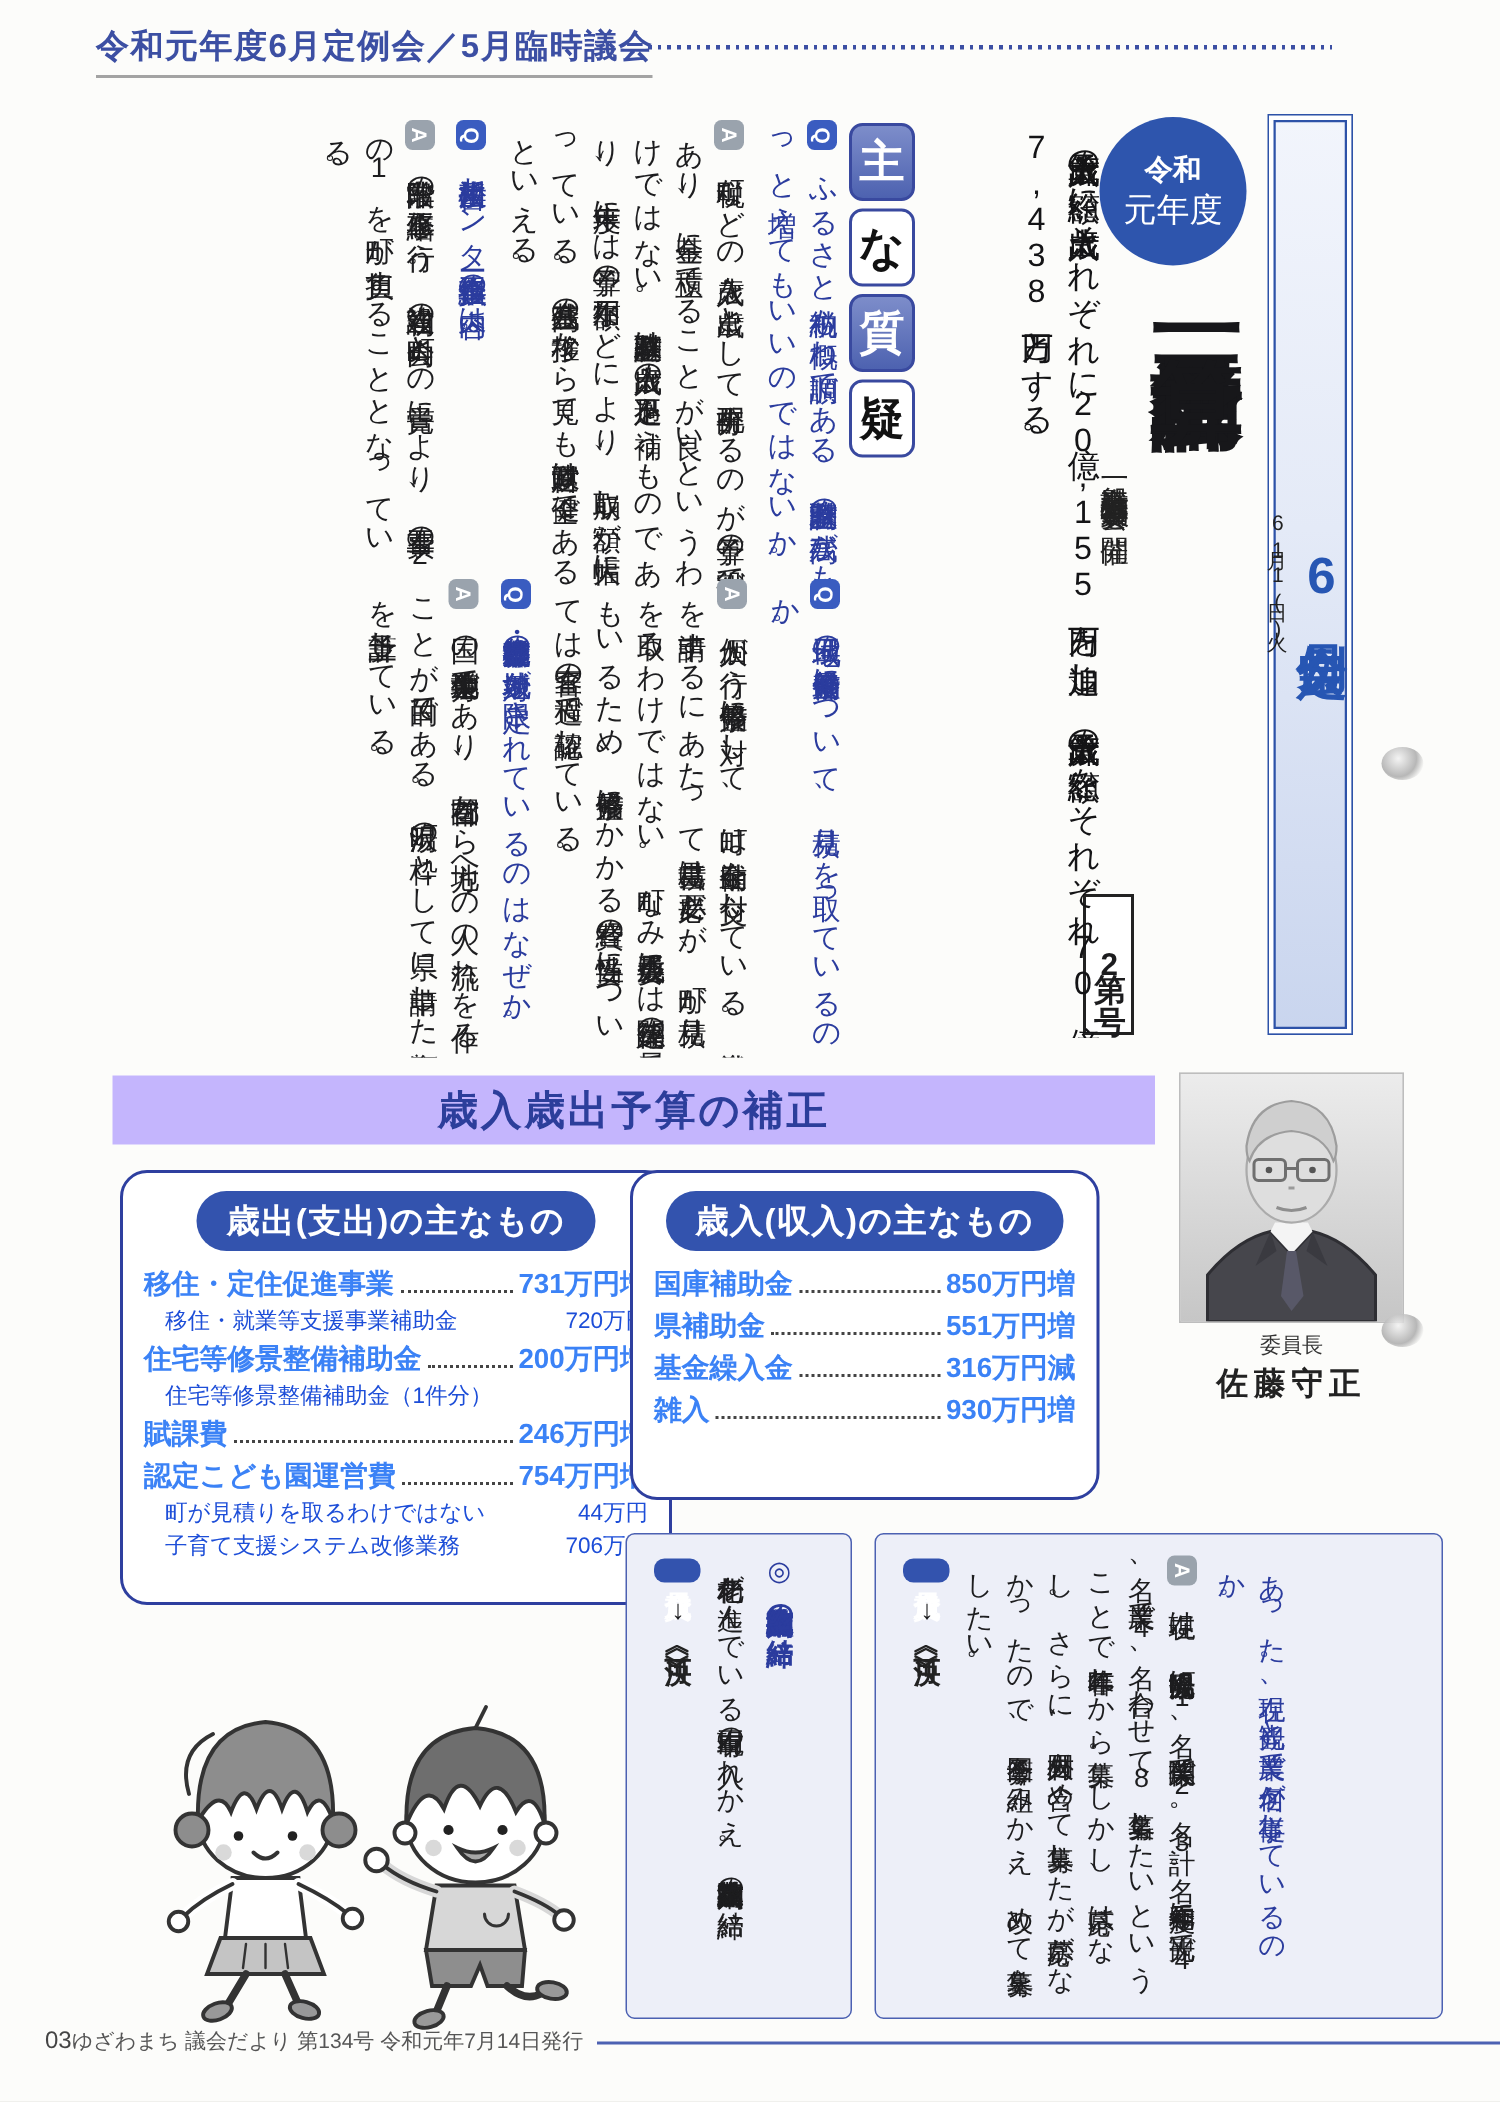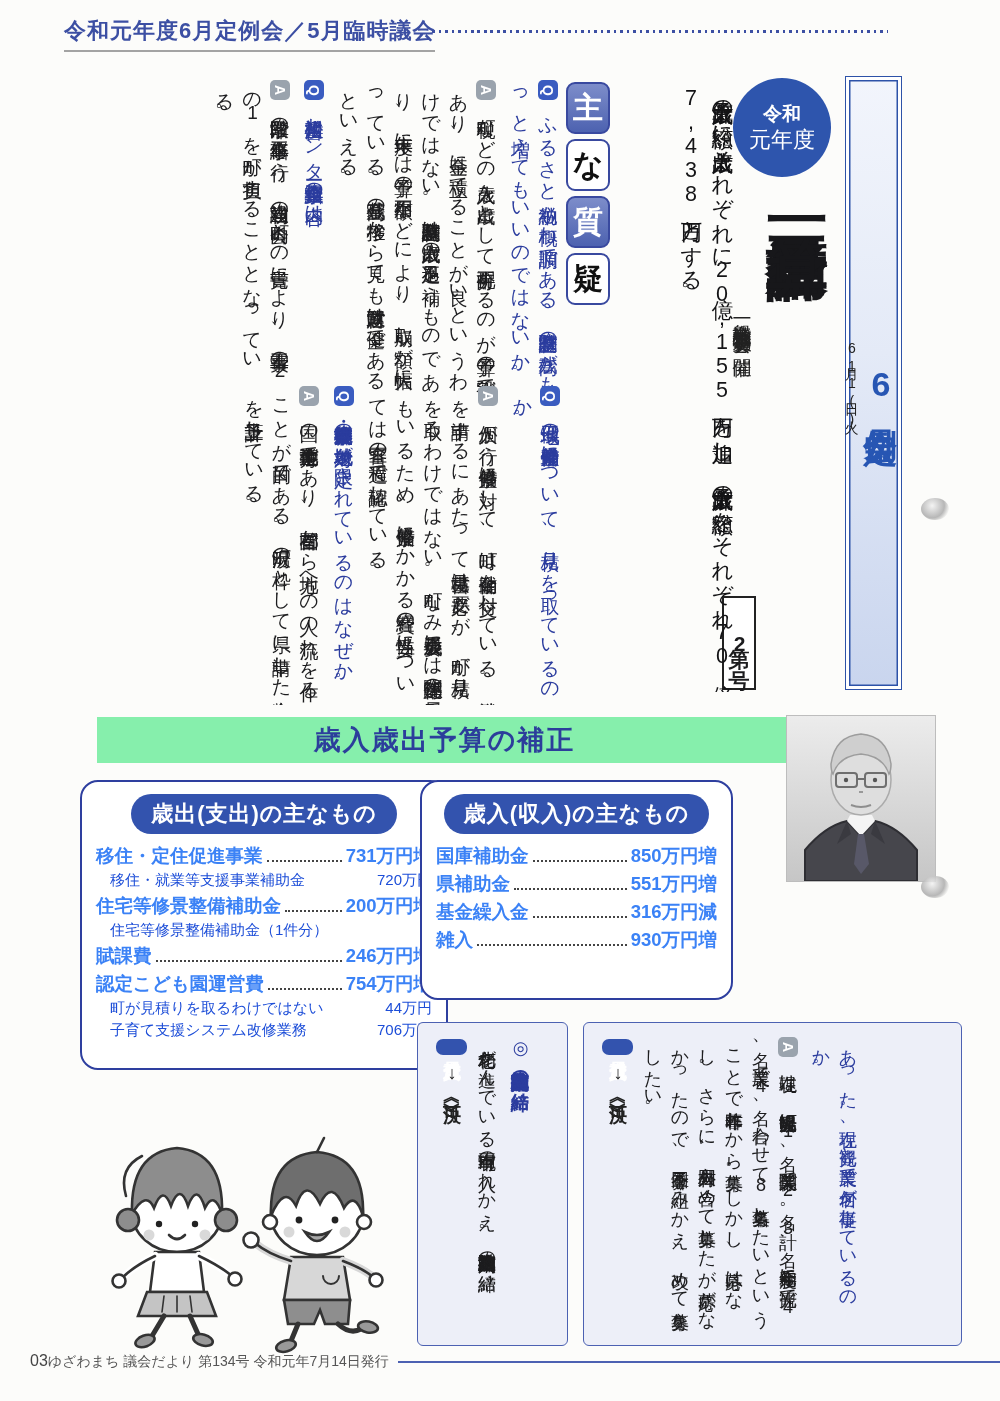--- a/index.html
+++ b/index.html
@@ -63,8 +63,8 @@
 
   
   .budget-banner{ position:absolute; left:75px; top:717px; width:695px; height:46px;
-        background:#86efac; display:flex; align-items:center; justify-content:center;
-        font-size:27px; font-weight:bold; color:#2c3e9b; letter-spacing:2px;margin-left:22px; }
+        background:#c4b5fd; display:flex; align-items:center; justify-content:center;
+        font-size:27px; font-weight:bold; color:#2c3e9b; letter-spacing:2px; }
   .bbox{ position:absolute; background:#fff; border:2.5px solid #2e3f9f; border-radius:18px;
         padding:10px 14px 8px; }
   #expense-box{ left:80px; top:780px; width:368px; height:290px; }

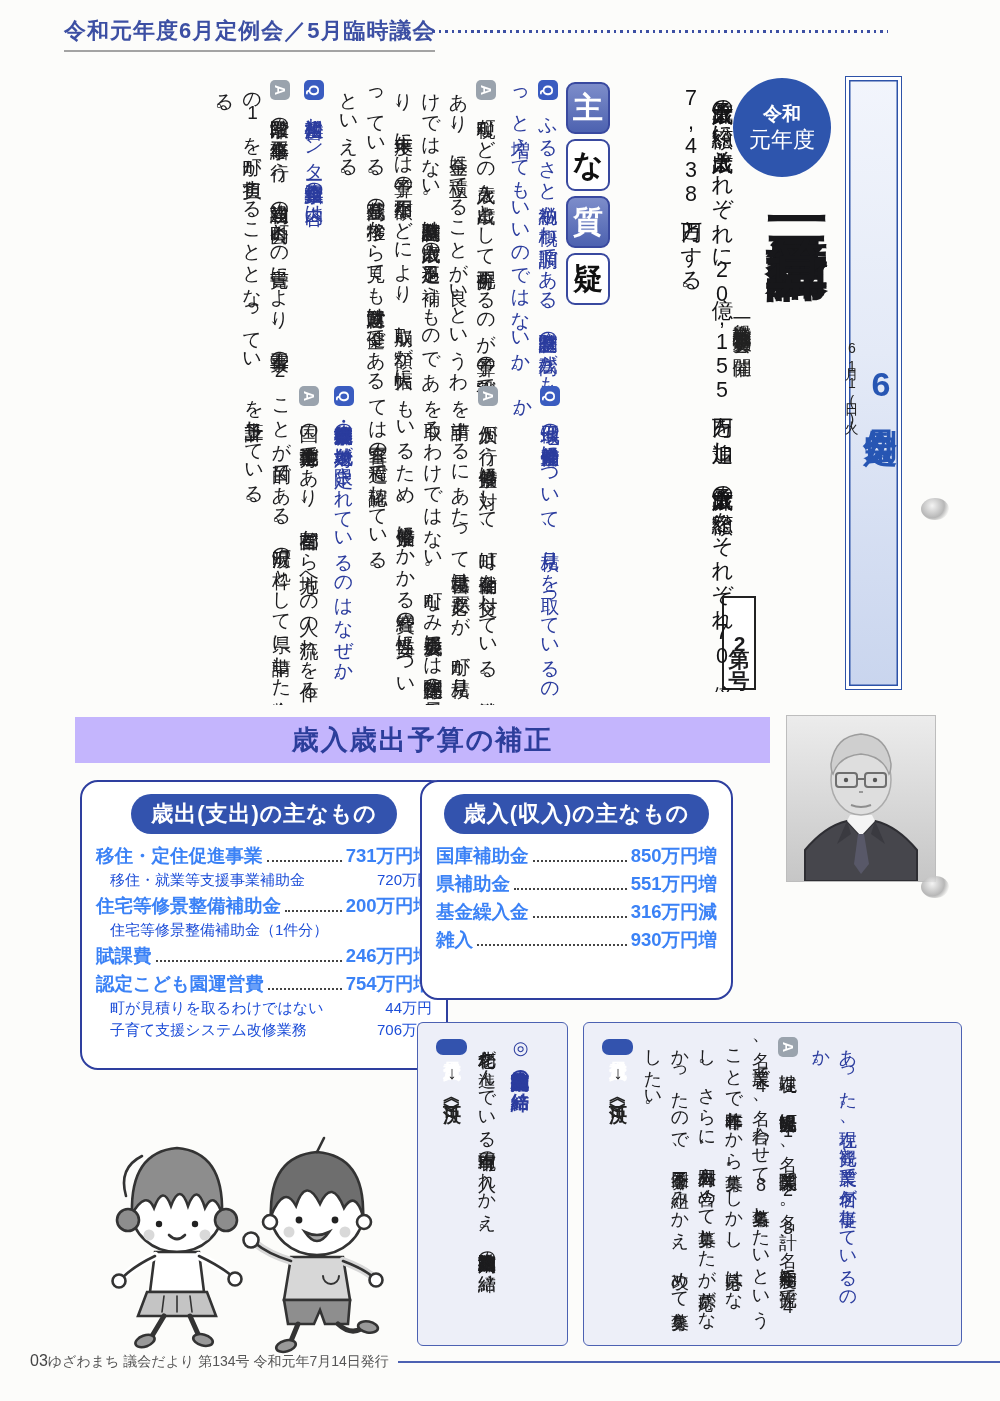--- a/index.html
+++ b/index.html
@@ -246,6 +246,10 @@
       <path d="M72,76 L76,76" stroke="#999" stroke-width="2"></path>
       <path d="M64,89 Q74,93 84,89" stroke="#8e8e8e" stroke-width="2" fill="none"></path>
     </svg>
+  </div>
+  <div class="photo-cap">
+    <div class="role">委員長</div>
+    <div class="name">佐藤守正</div>
   </div>
 
   <div id="agenda-right" class="agenda">

